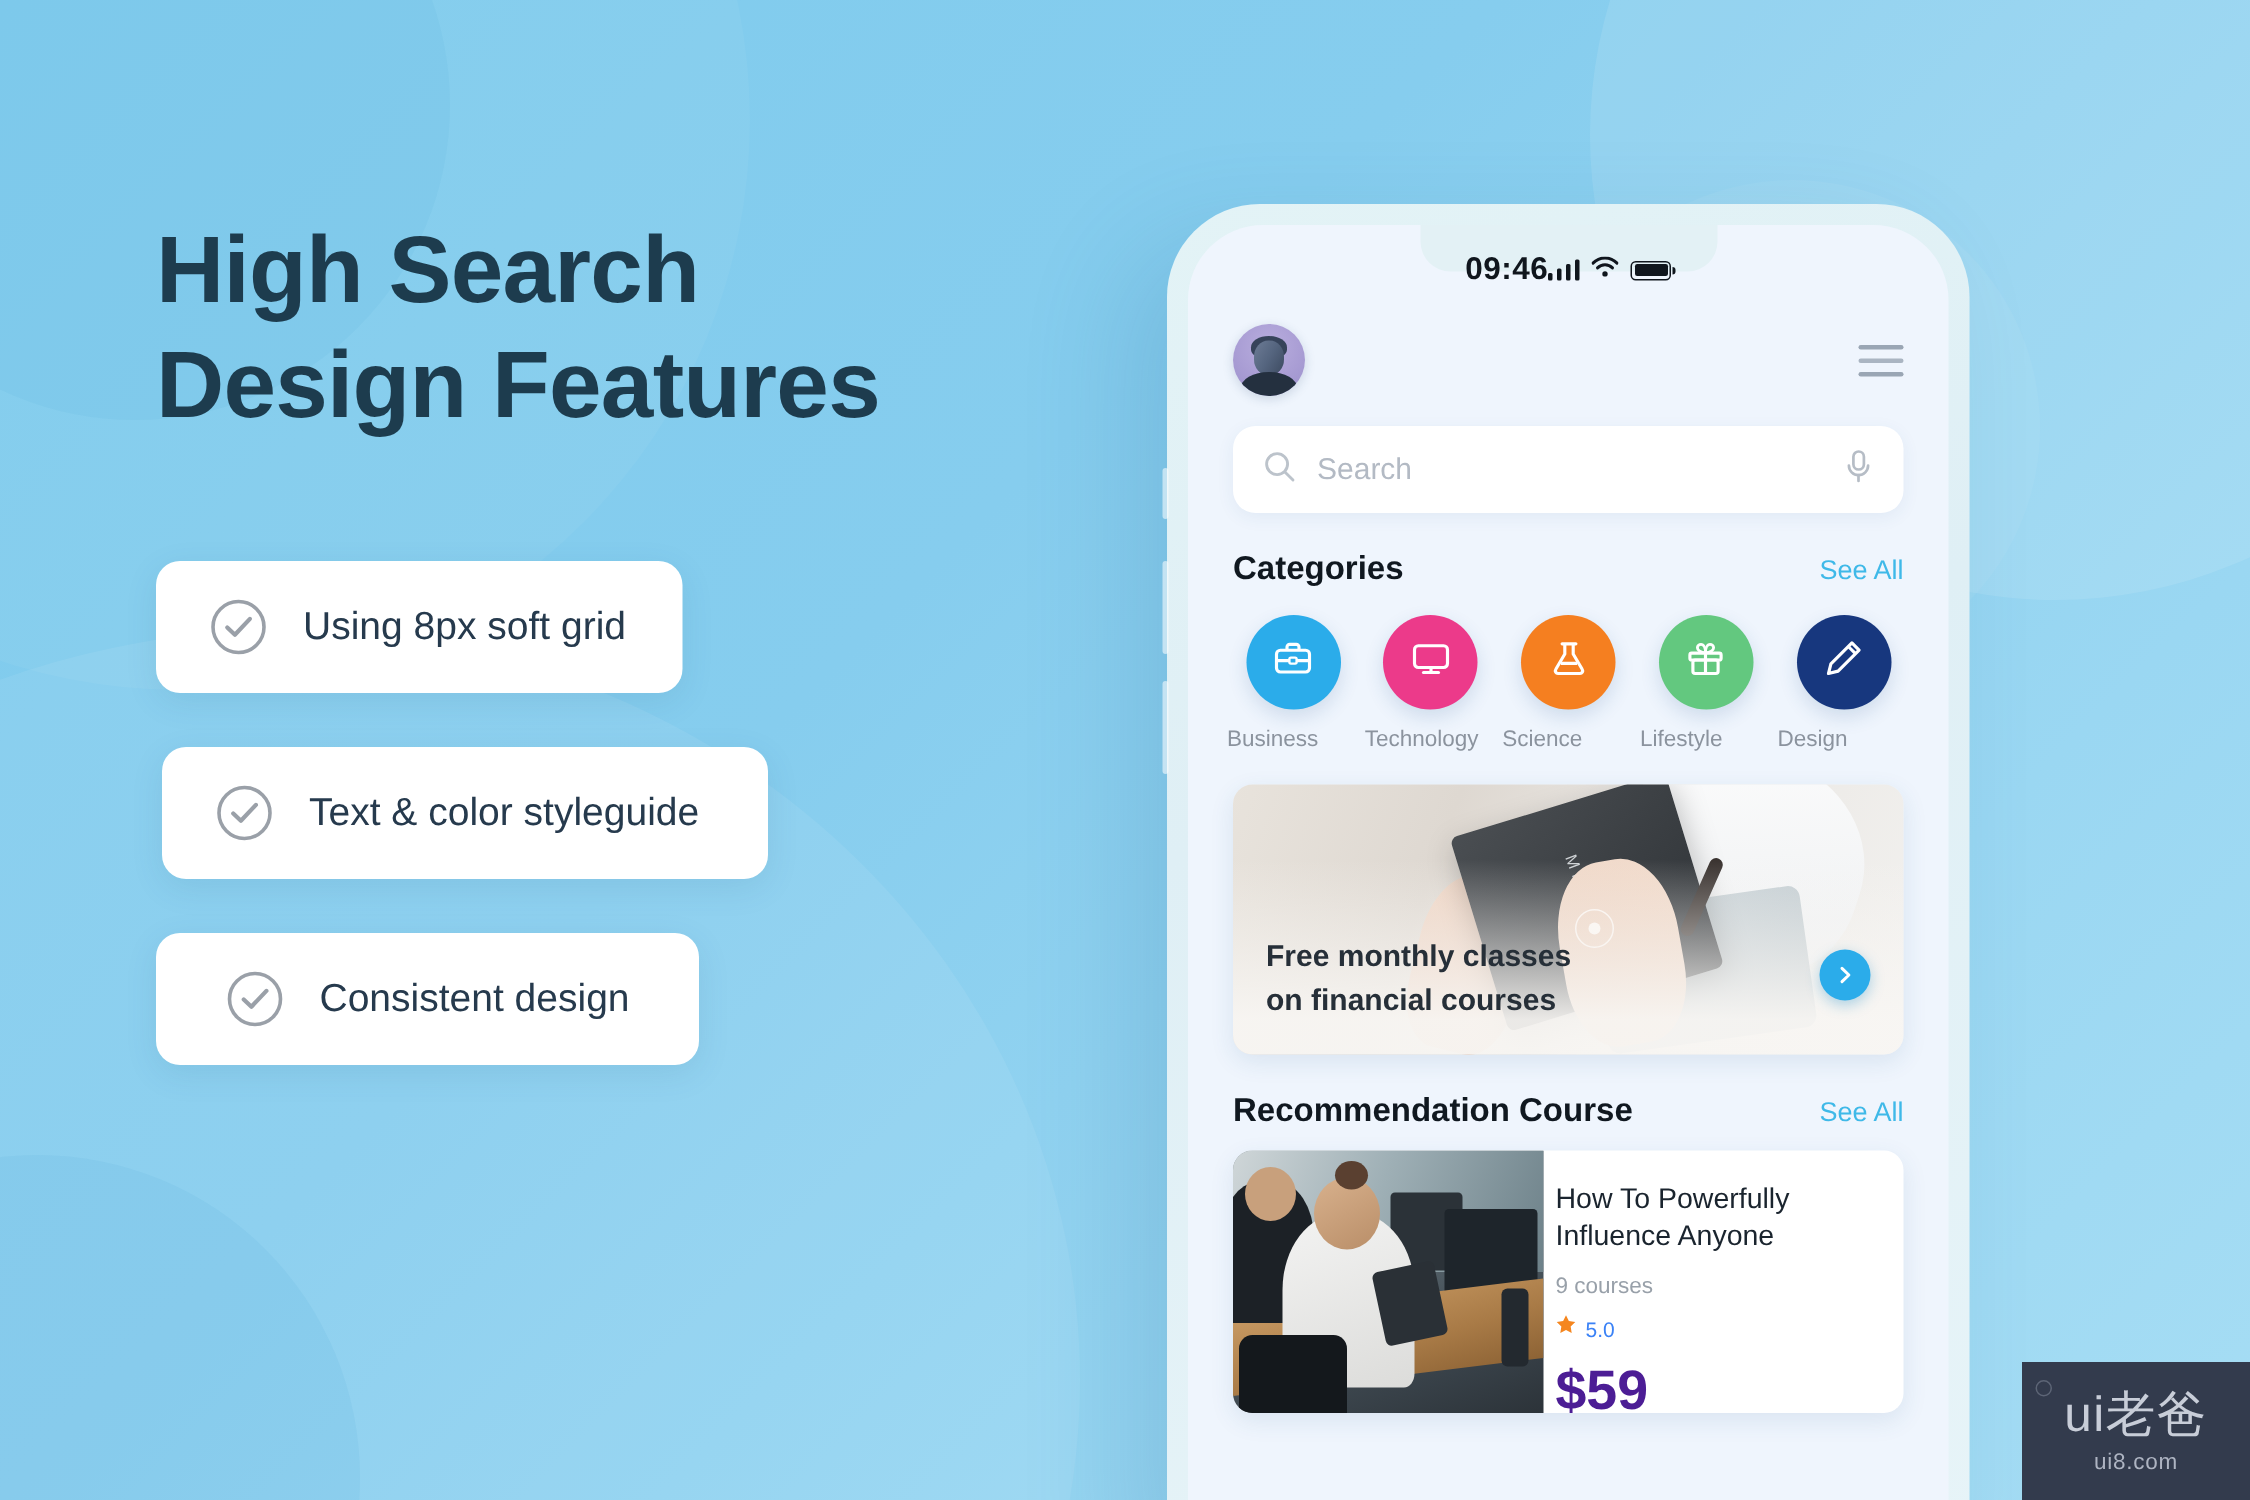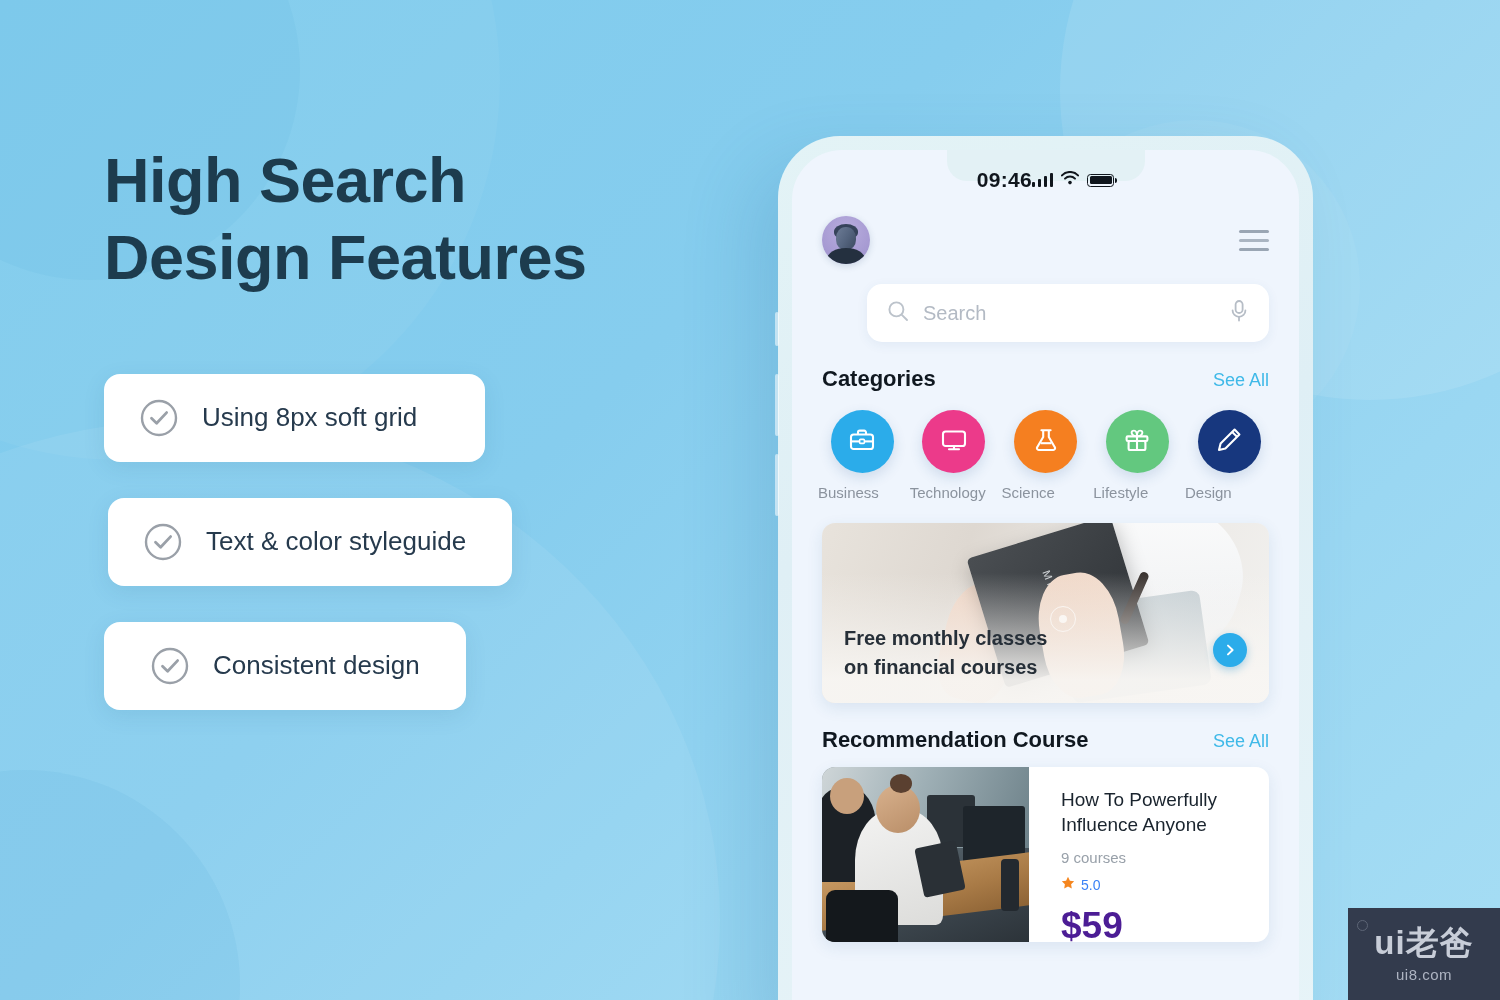--- a/index.html
+++ b/index.html
@@ -167,7 +167,6 @@
     background:#fff; border-radius:15px; height:58px;
     display:flex; align-items:center; padding:0 20px;
     box-shadow:0 3px 12px rgba(40,90,140,0.07);
-    margin-left:45px;
   }
   .search-bar .q-icon { margin-right:14px; flex:0 0 auto; }
   .search-input {

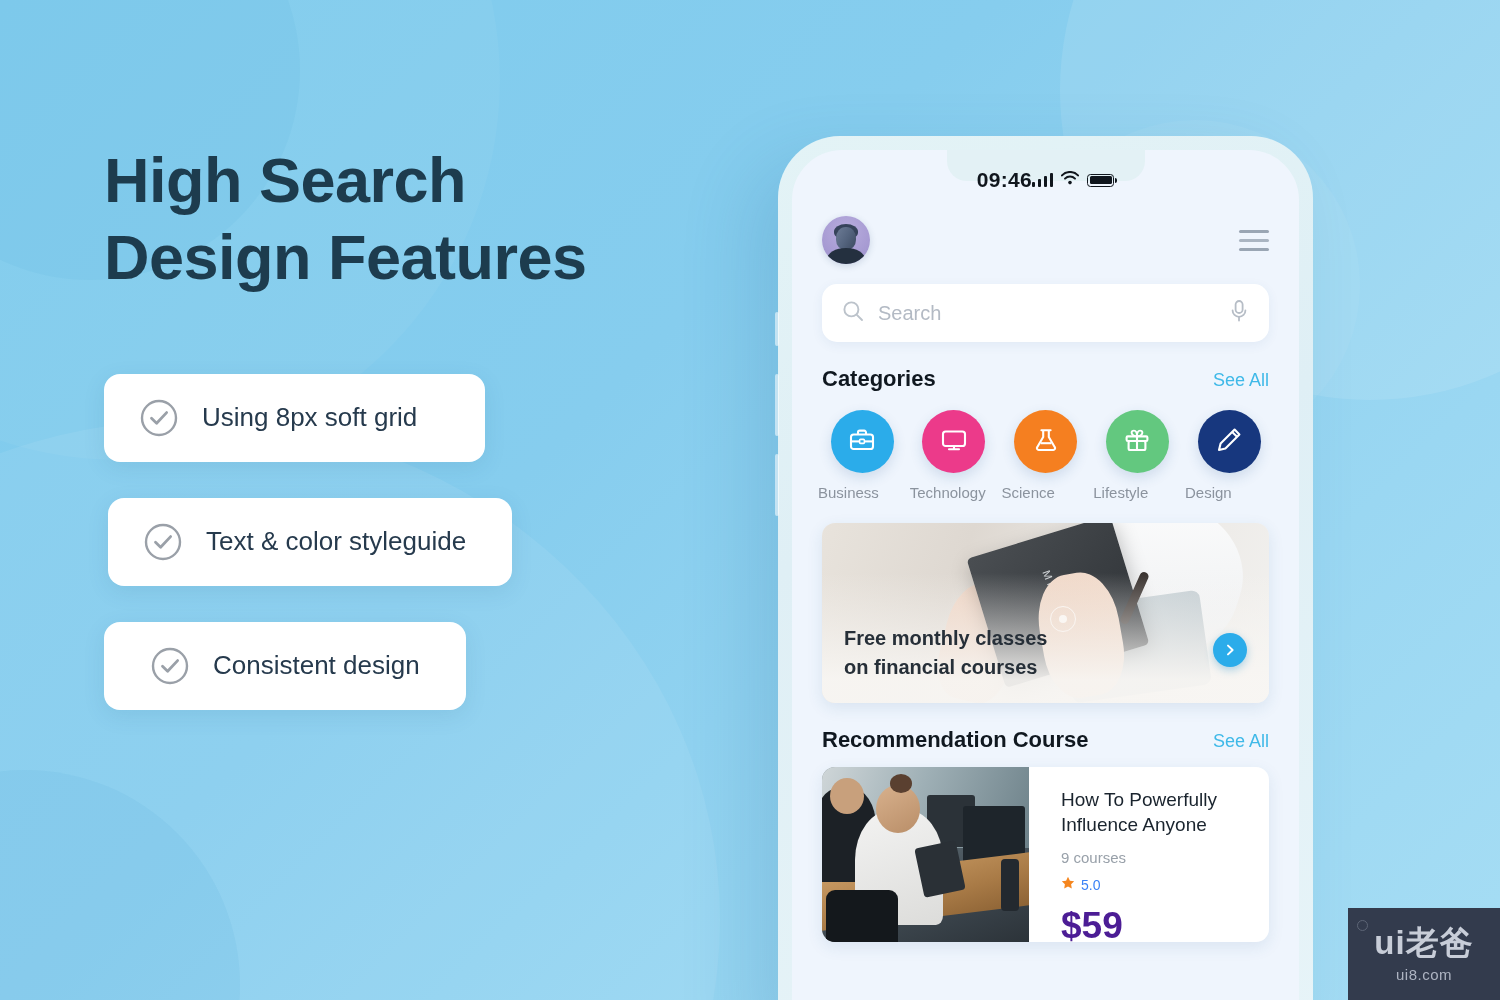--- a/index.html
+++ b/index.html
@@ -388,7 +388,7 @@
 
   <div class="feature-list">
 
-    <div class="feature-card" style="padding-right:68px;">
+    <div class="feature-card" style="padding-right:38px;">
       <span class="chk">
         <svg width="40" height="40" viewBox="0 0 40 40">
           <circle cx="20" cy="20" r="17" fill="none" stroke="#9aa0a8" stroke-width="2.4"></circle>

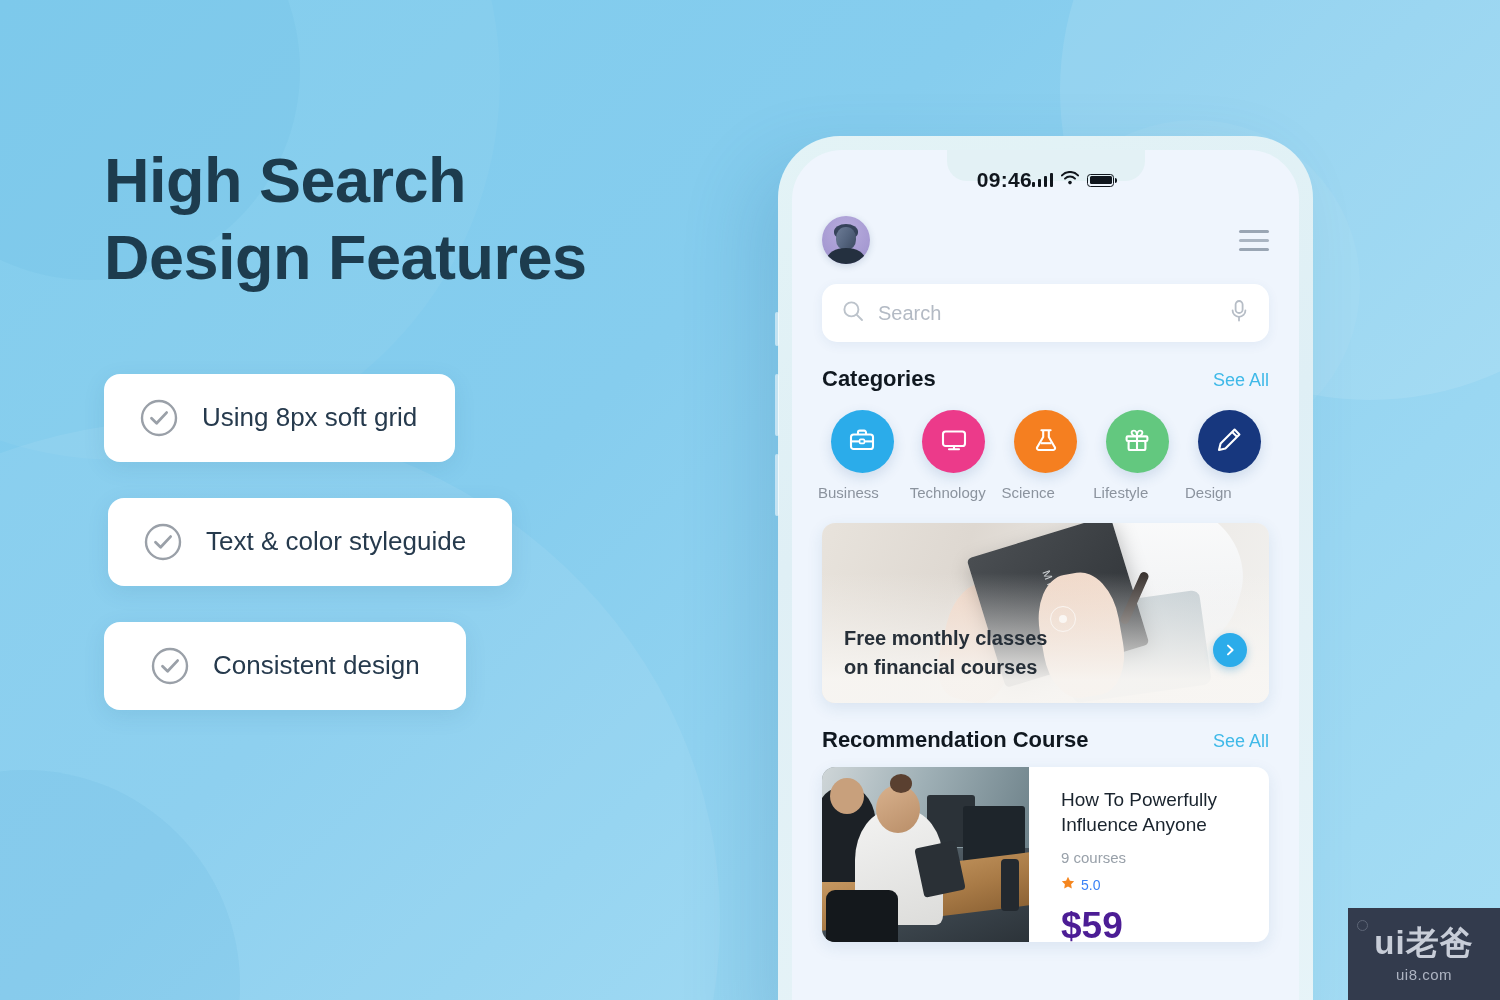--- a/index.html
+++ b/index.html
@@ -340,7 +340,7 @@
     border-radius:4px; background:#2a3036; transform:rotate(-12deg);
   }
 
-  .rec-info { flex:1; padding:20px 18px 0 32px; }
+  .rec-info { flex:1; padding:20px 18px 0 8px; }
   .rec-title {
     font-size:19px; line-height:1.32; color:#1a242e; font-weight:400;
   }

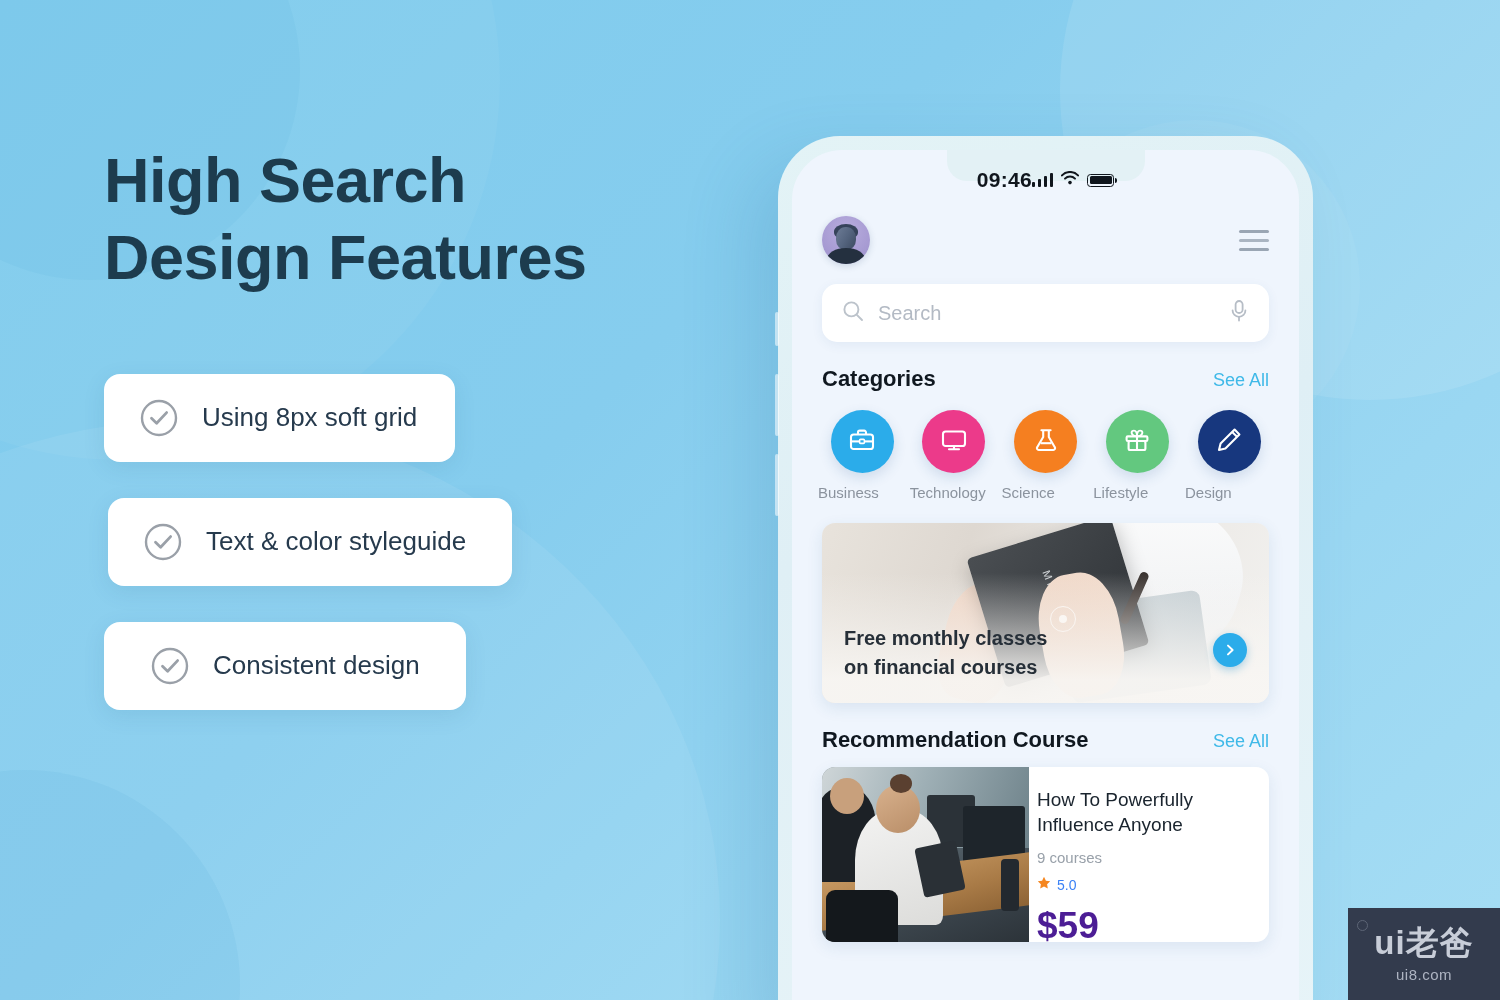--- a/index.html
+++ b/index.html
@@ -359,7 +359,7 @@
     display:flex; flex-direction:column;
     align-items:center; justify-content:center;
   }
-  .wm-main { font-size:33px; color:#c8cdd8; font-weight:700; letter-spacing:1px; line-height:1; }
+  .wm-main { font-size:33px; color:#c8cdd8; font-weight:400; letter-spacing:1px; line-height:1; }
   .wm-sub { font-size:15px; color:#aeb4c2; margin-top:7px; letter-spacing:0.5px; }
   .wm-dot {
     position:absolute; left:9px; top:12px;

